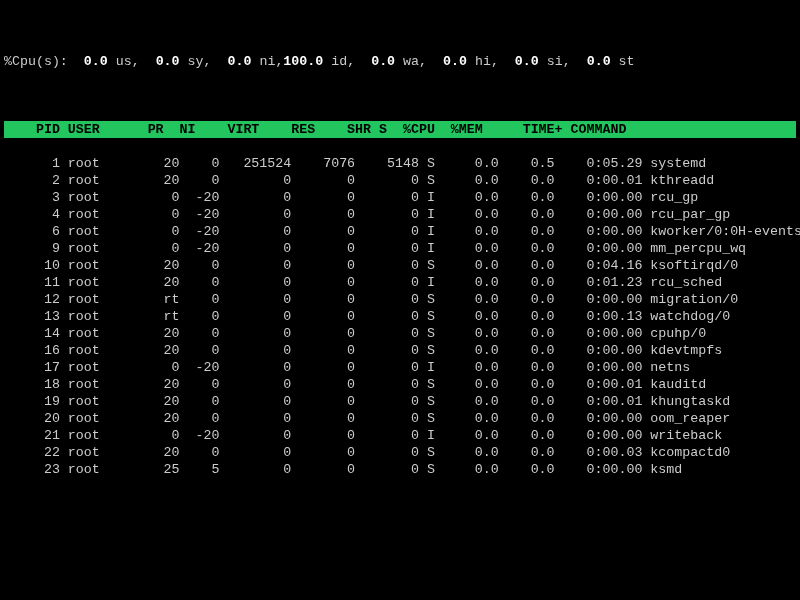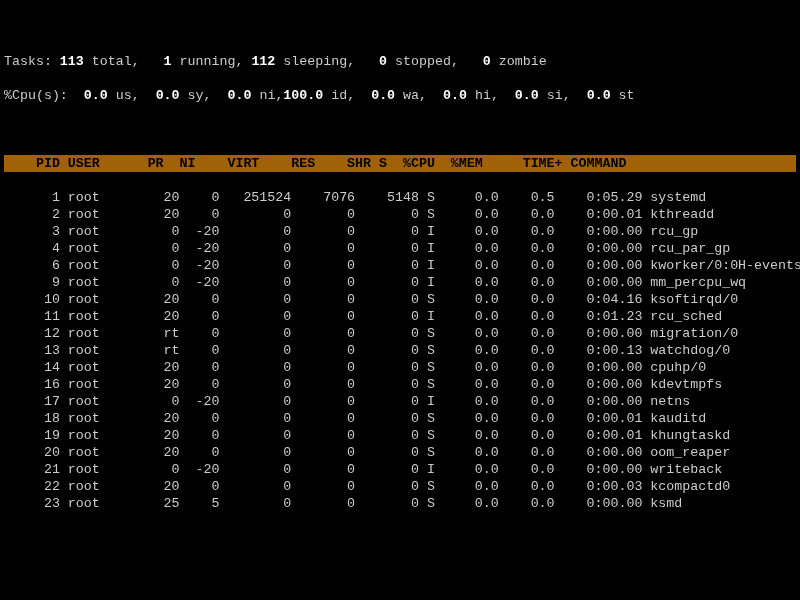--- a/index.html
+++ b/index.html
@@ -34,7 +34,6 @@
 <body>
 <div class="screen">
 
-<span class="row"><span>Tasks: </span><span class="bold">113</span><span> total,   </span><span class="bold">1</span><span> running, </span><span class="bold">112</span><span> sleeping,   </span><span class="bold">0</span><span> stopped,   </span><span class="bold">0</span><span> zombie</span></span>
 <span class="row"><span>%Cpu(s):  </span><span class="bold">0.0</span><span> us,  </span><span class="bold">0.0</span><span> sy,  </span><span class="bold">0.0</span><span> ni,</span><span class="bold">100.0</span><span> id,  </span><span class="bold">0.0</span><span> wa,  </span><span class="bold">0.0</span><span> hi,  </span><span class="bold">0.0</span><span> si,  </span><span class="bold">0.0</span><span> st</span></span>
 <span class="row"> </span>
 <span class="row hdr"><span>    PID USER      PR  NI    VIRT    RES    SHR S  %CPU  %MEM     TIME+ COMMAND                   </span></span>

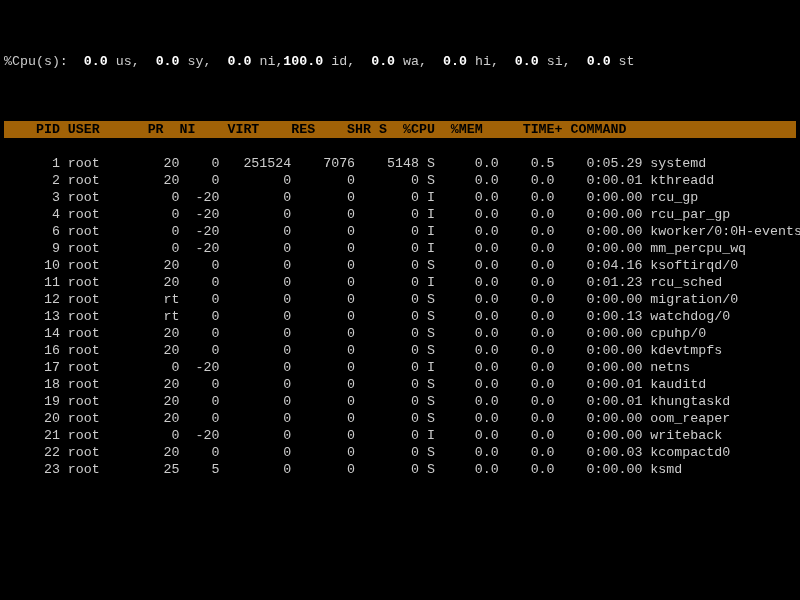--- a/index.html
+++ b/index.html
@@ -22,7 +22,7 @@
   }
   .bold { color: #fff; font-weight: bold; }
   .hdr {
-    background: #a16207;
+    background: #22c55e;
     color: #000;
     font-weight: bold;
     display: inline-block;

